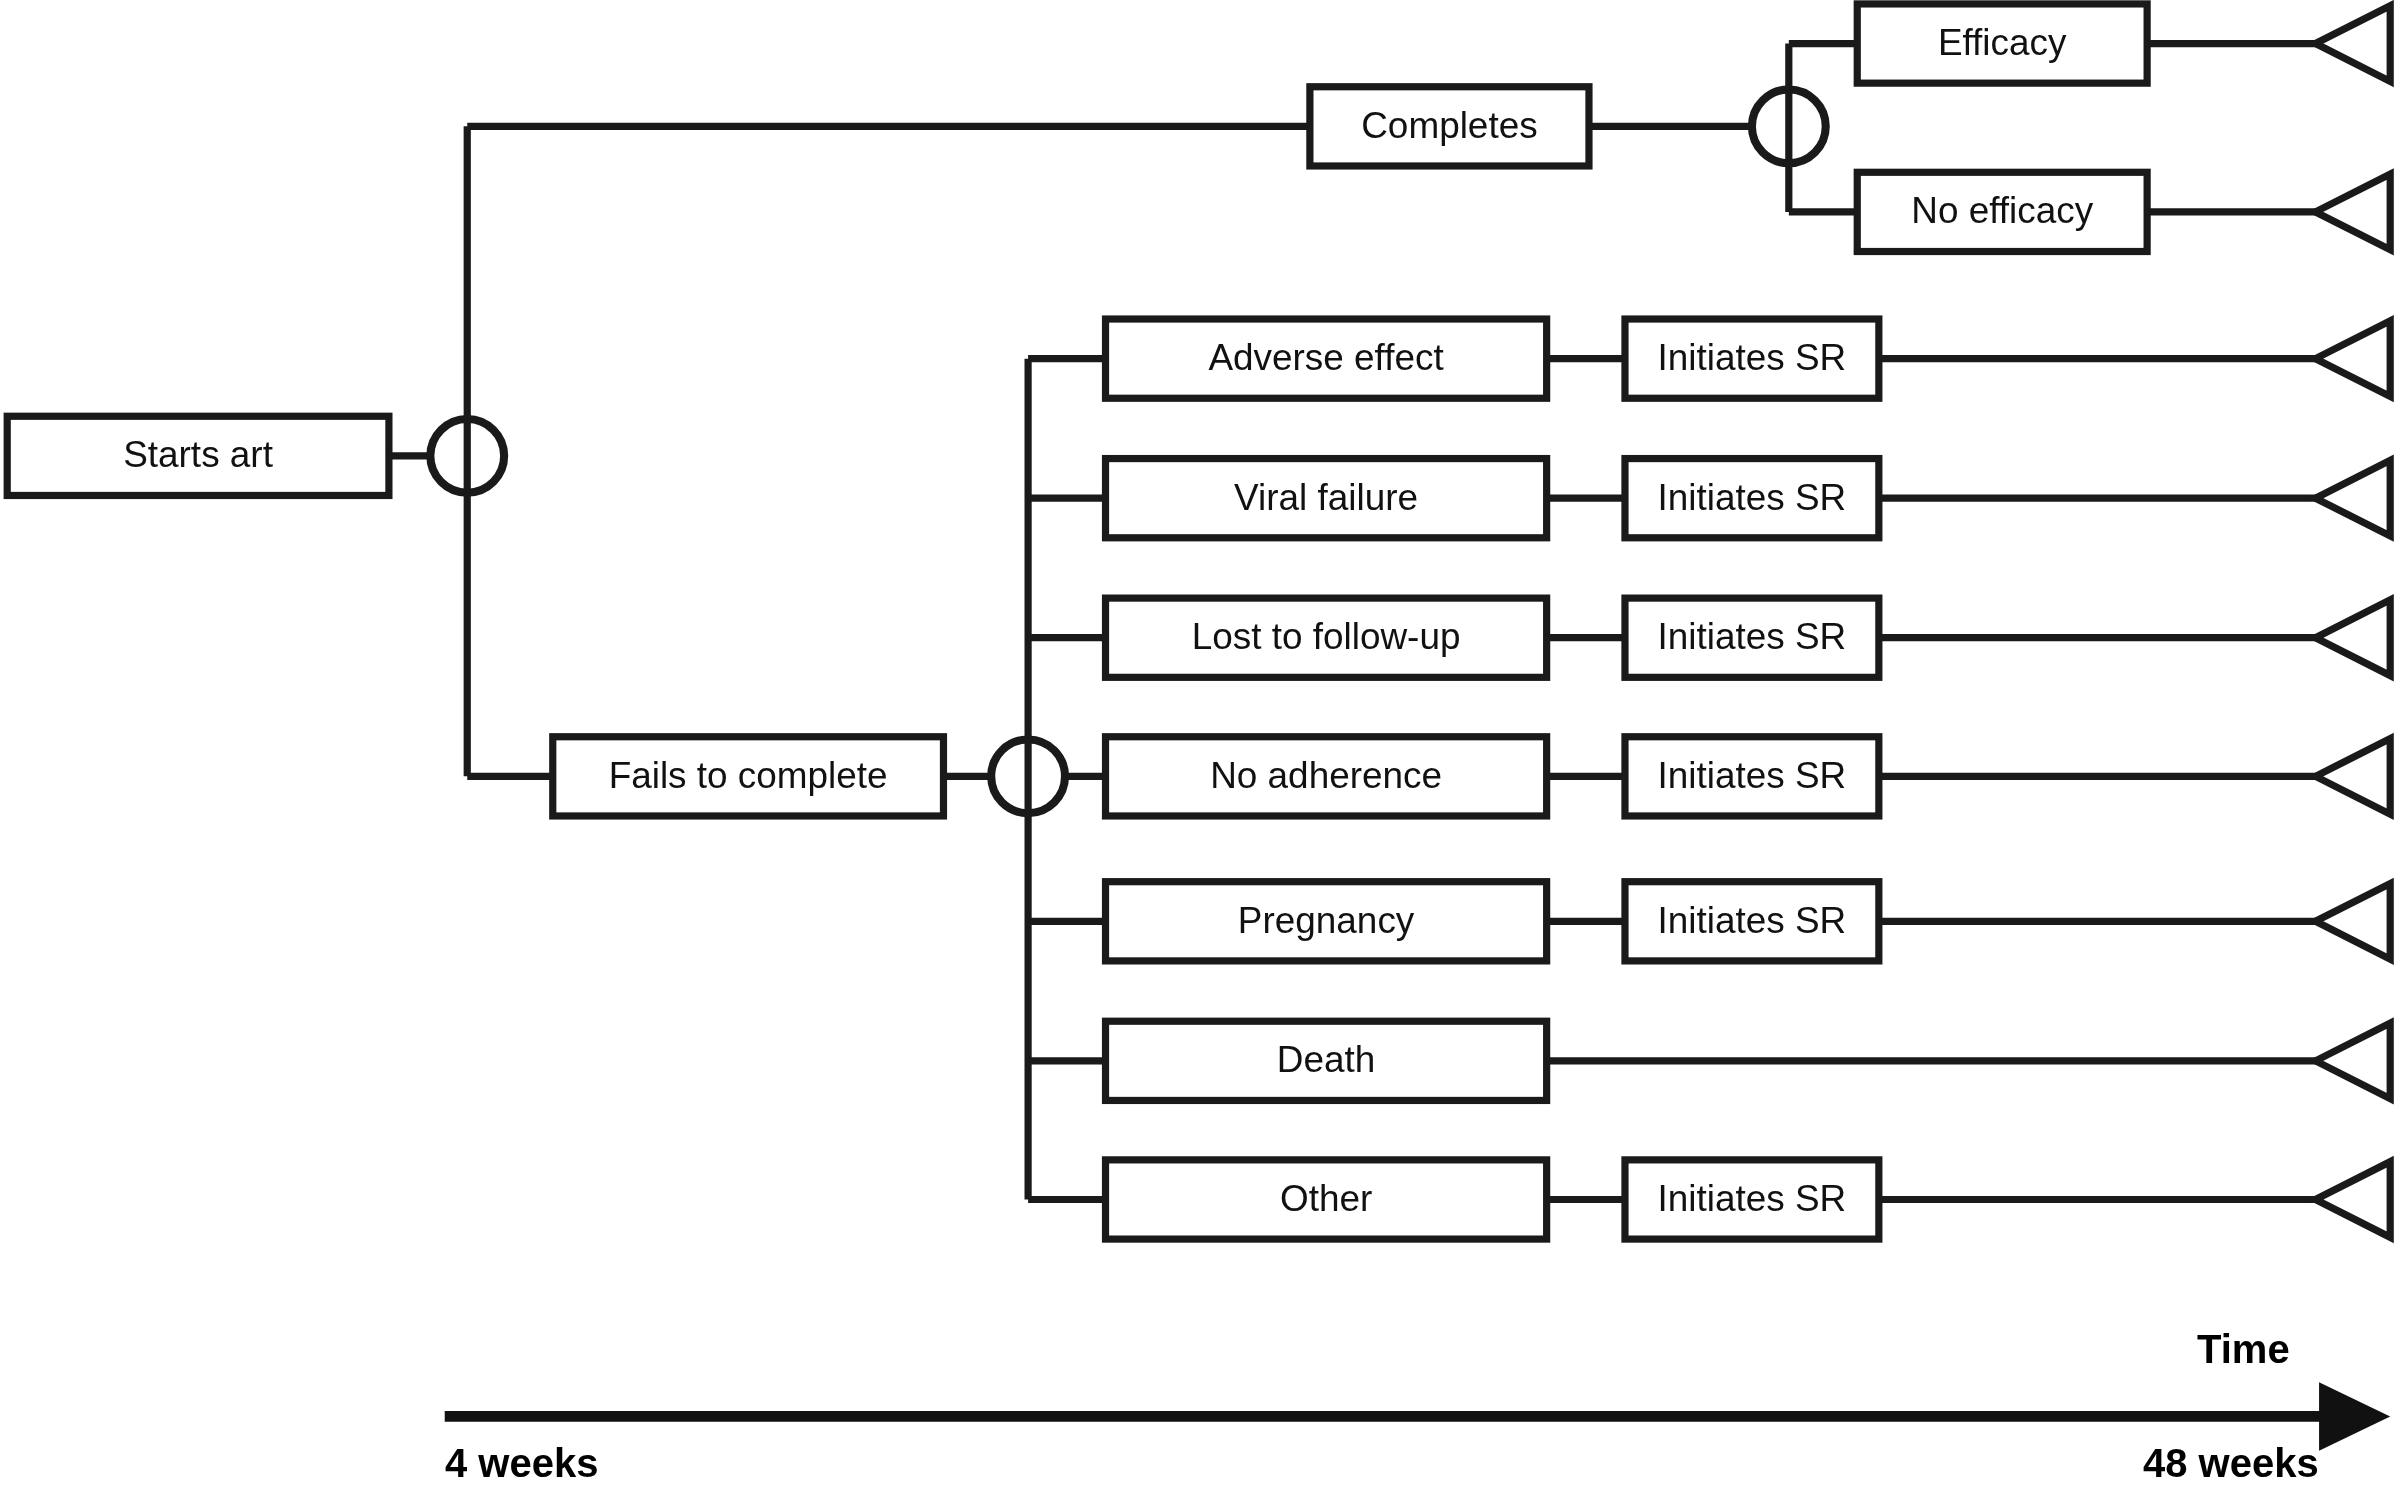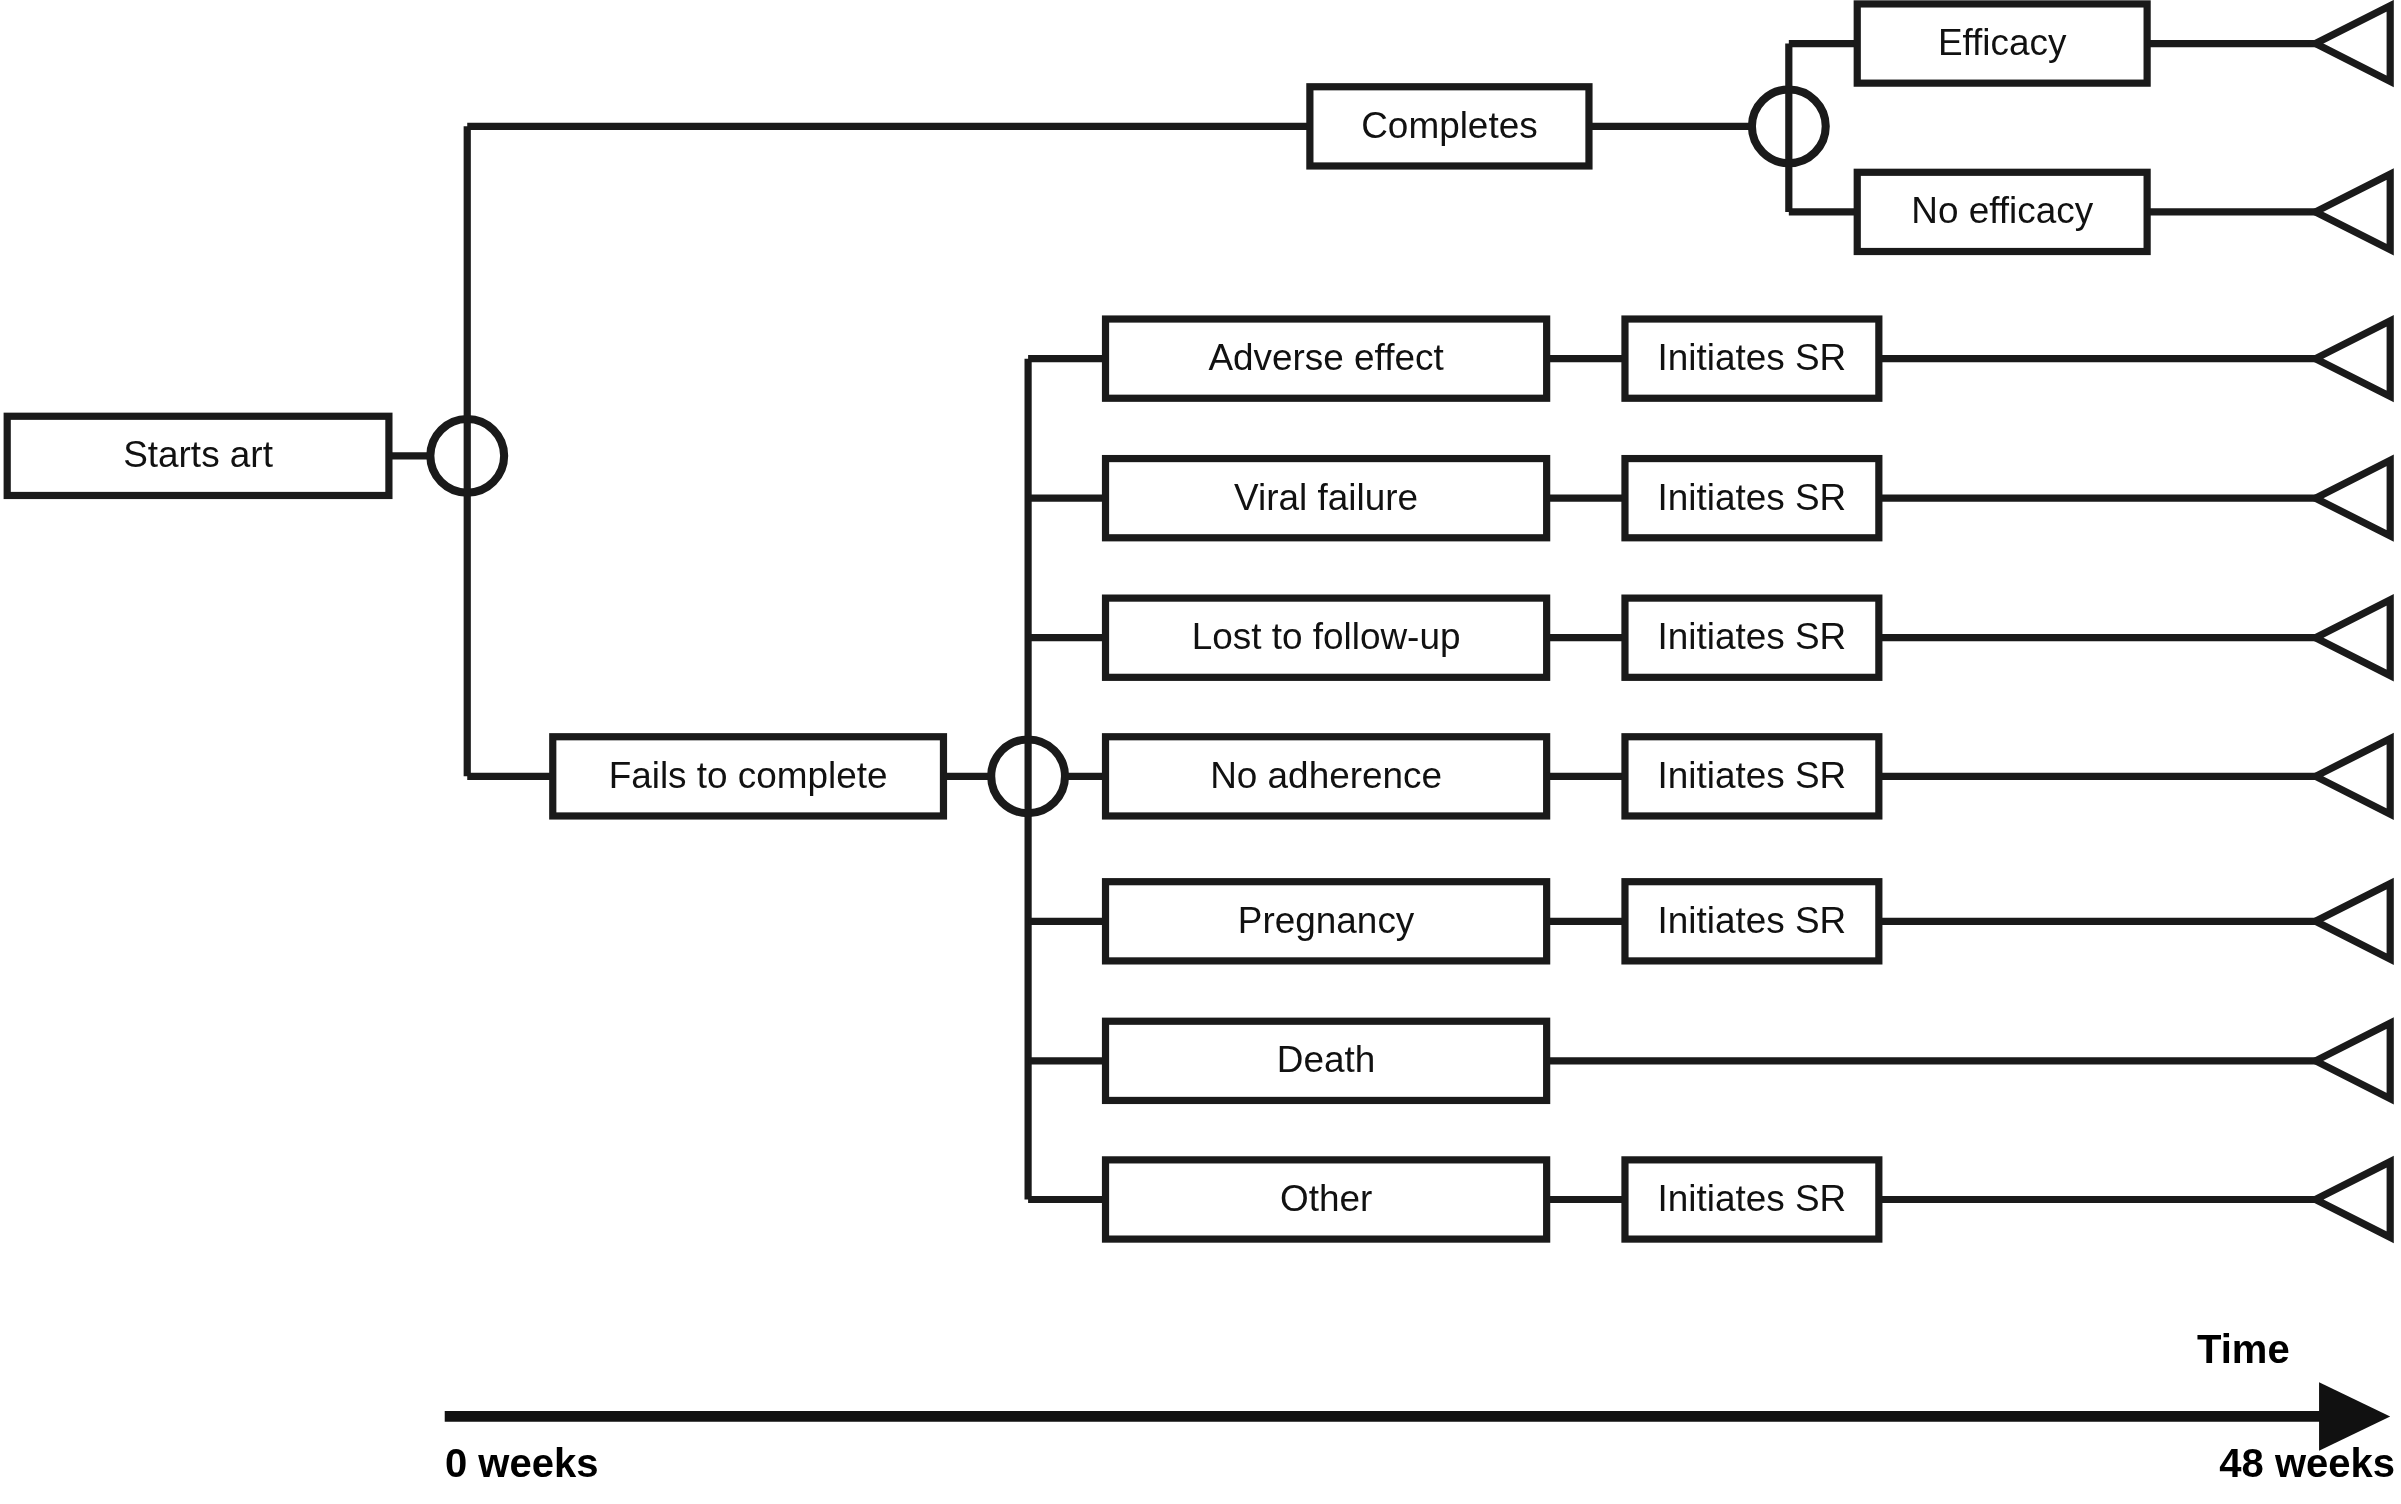--- a/index.html
+++ b/index.html
@@ -219,7 +219,7 @@
 
   <div style="position:absolute; left:2197px; top:1327px; width:198px; " class="axis-label">Time</div>
 
-  <div style="position:absolute; left:445px; top:1441px;" class="axis-label">0 weeks</div>
+  <div style="position:absolute; left:445px; top:1441px;" class="axis-label">4 weeks</div>
 
   <div style="position:absolute; left:2143px; top:1441px; width:252px; text-align:right;" class="axis-label">48 weeks</div>
 

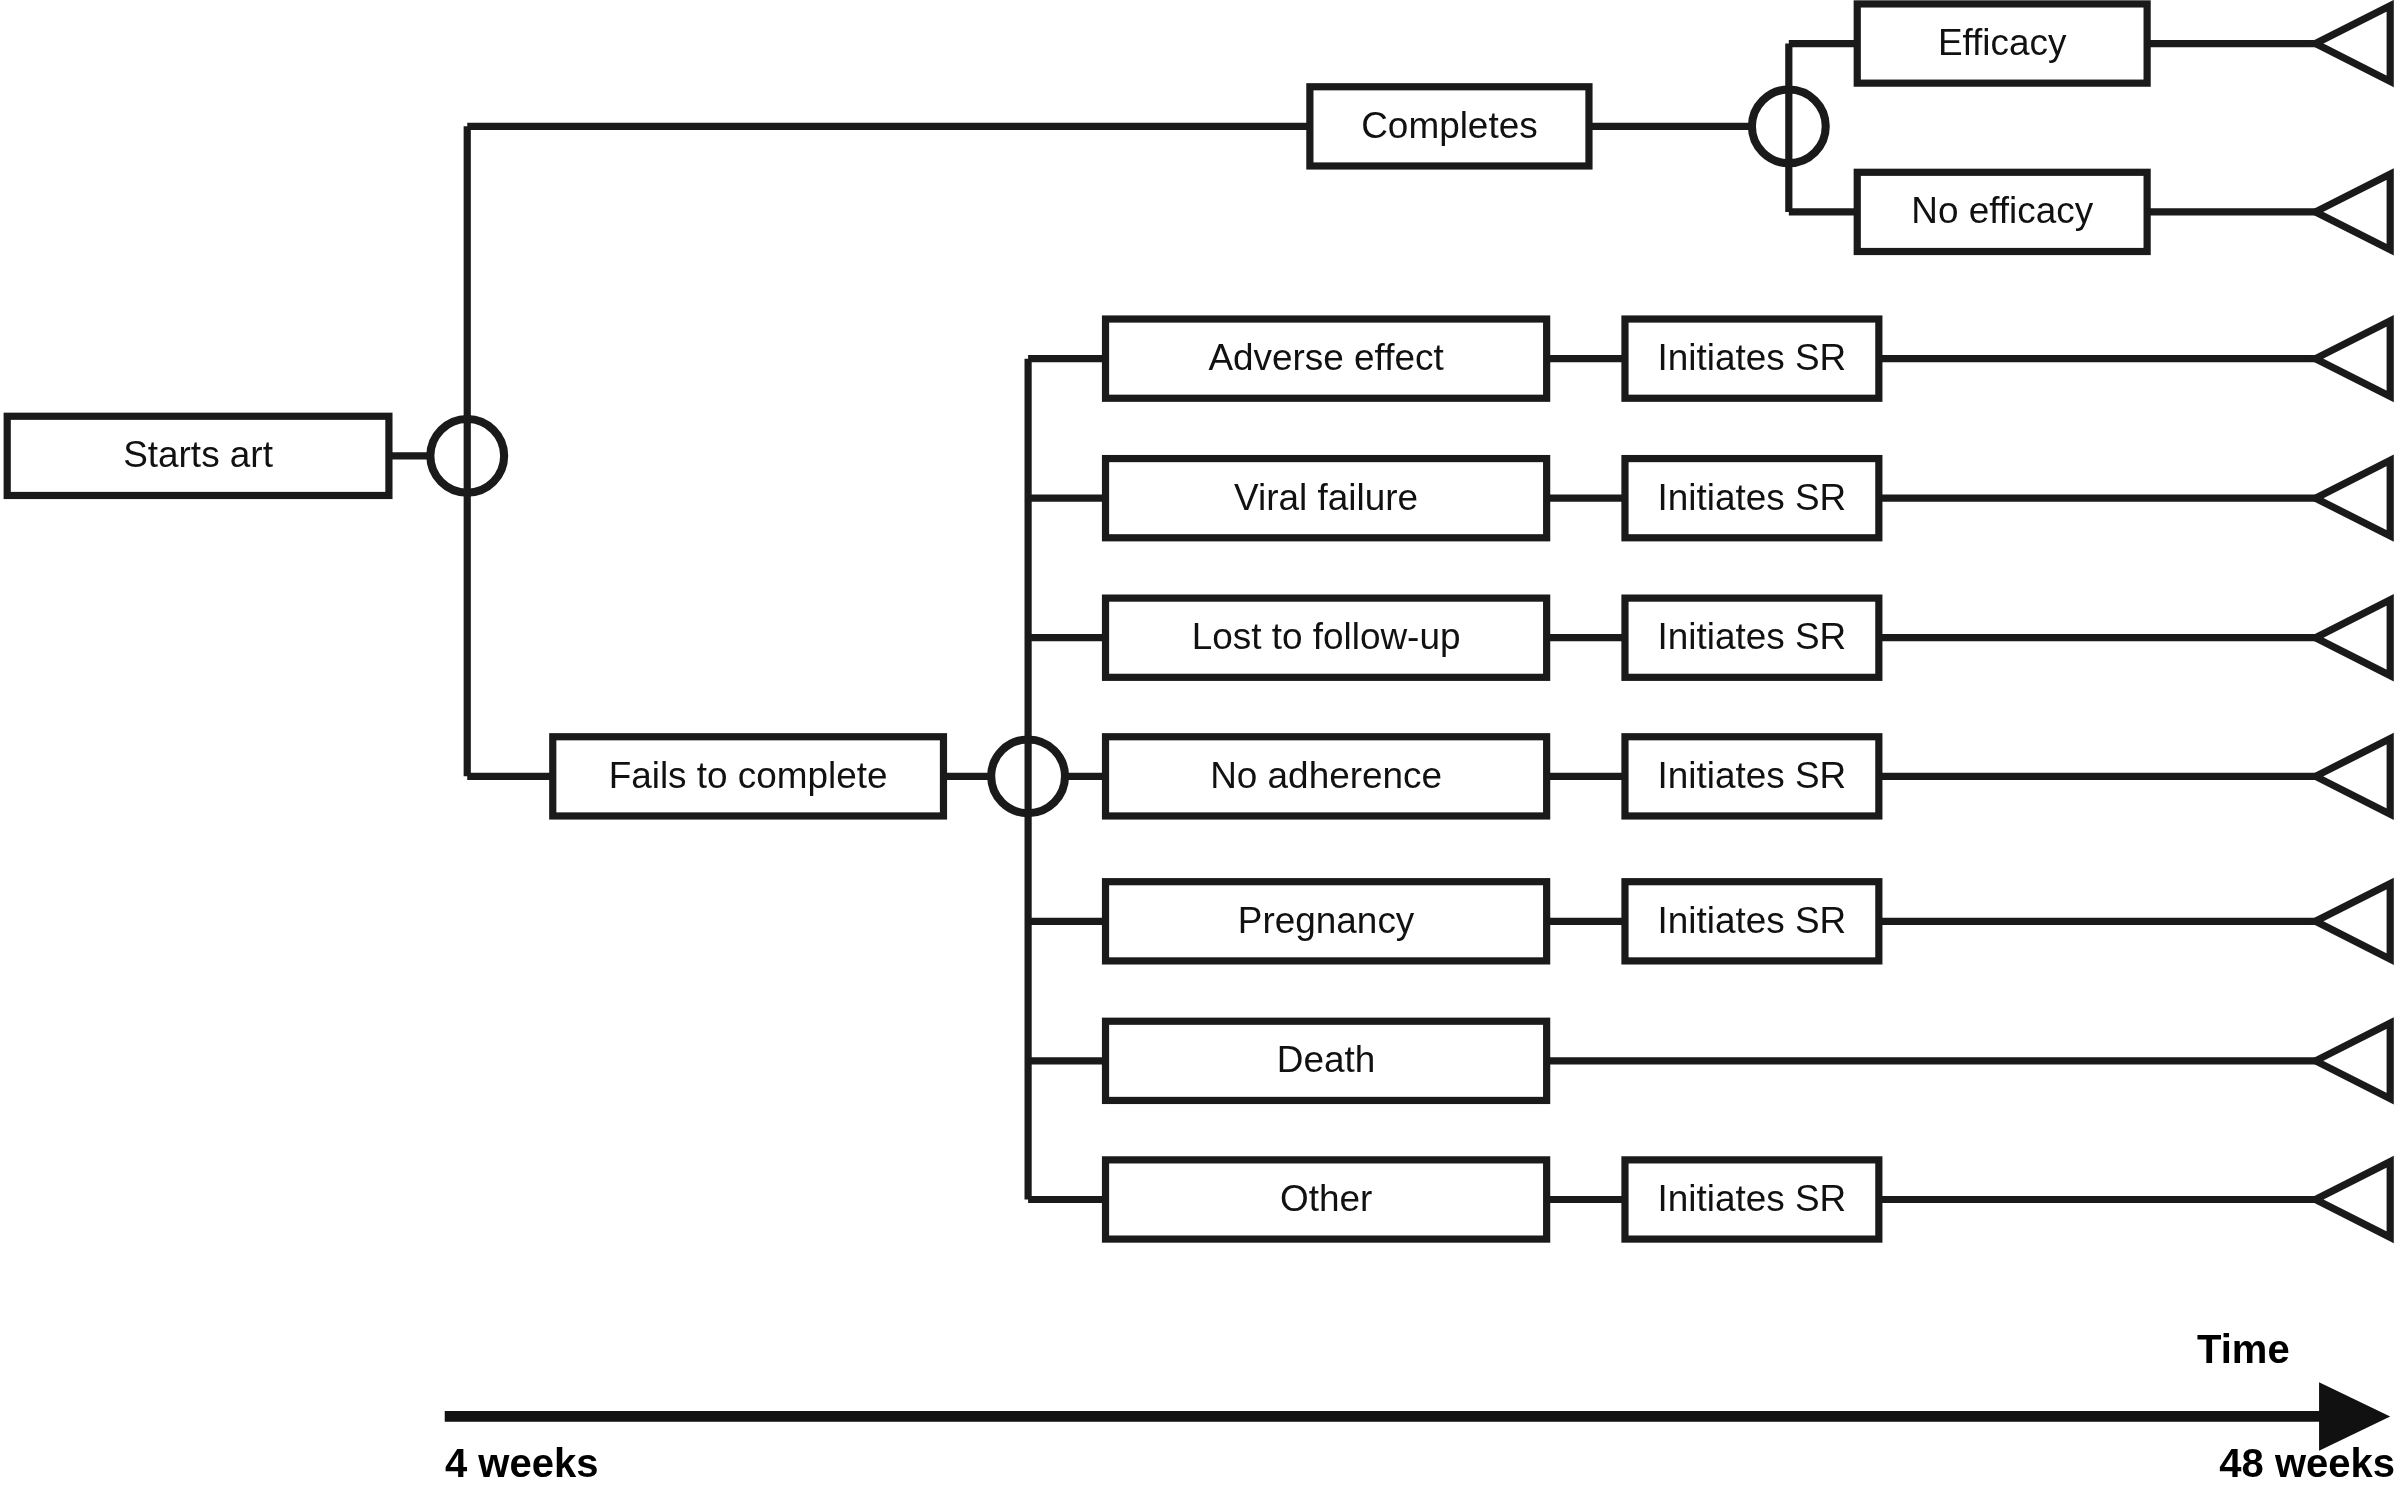--- a/index.html
+++ b/index.html
@@ -221,7 +221,7 @@
 
   <div style="position:absolute; left:445px; top:1441px;" class="axis-label">4 weeks</div>
 
-  <div style="position:absolute; left:2143px; top:1441px; width:252px; text-align:right;" class="axis-label">48 weeks</div>
+  <div style="position:absolute; left:2143px; top:1441px; width:252px; text-align:left;" class="axis-label">48 weeks</div>
 
 </div>
 

